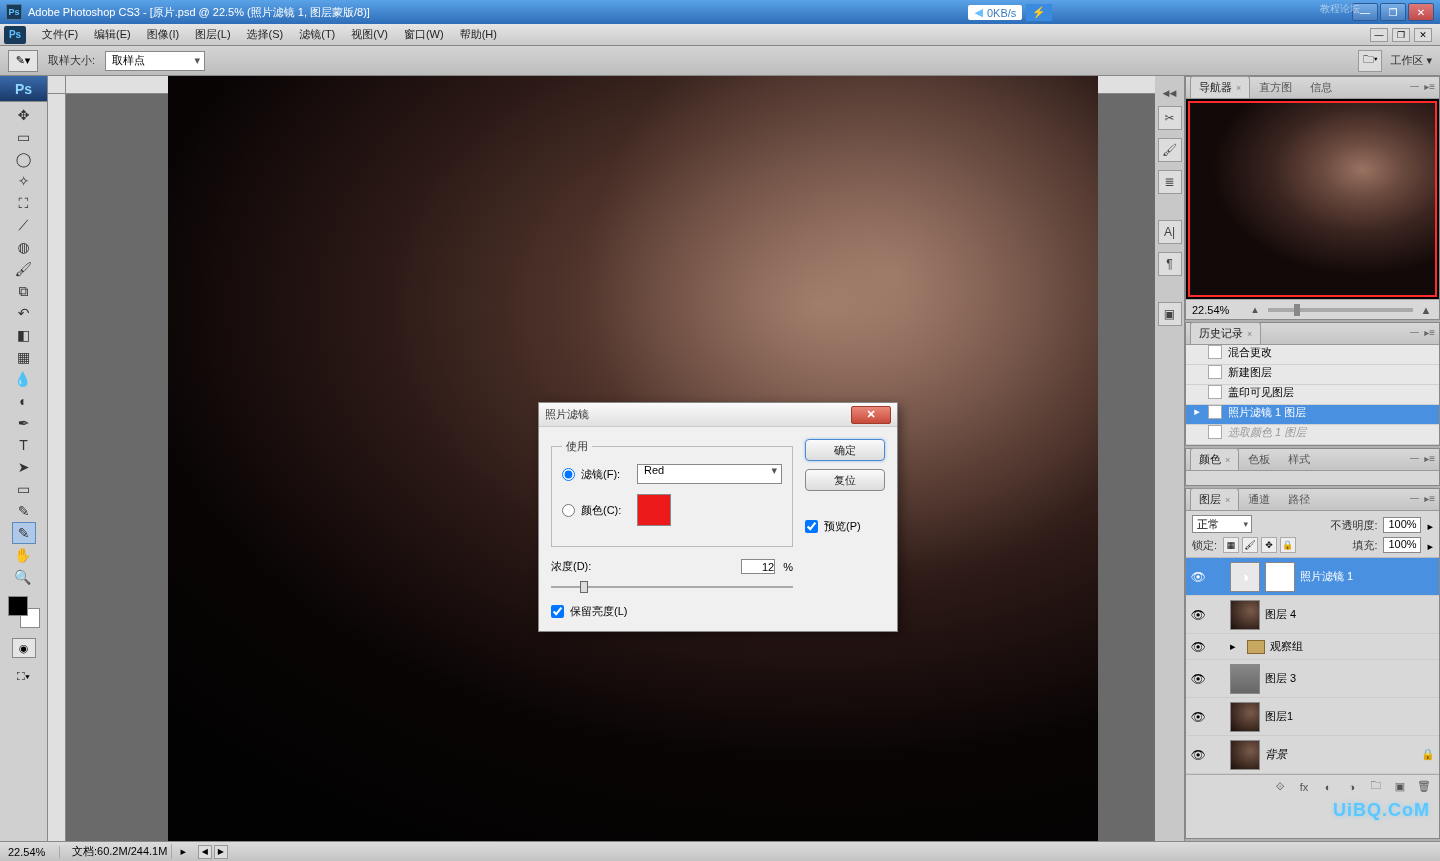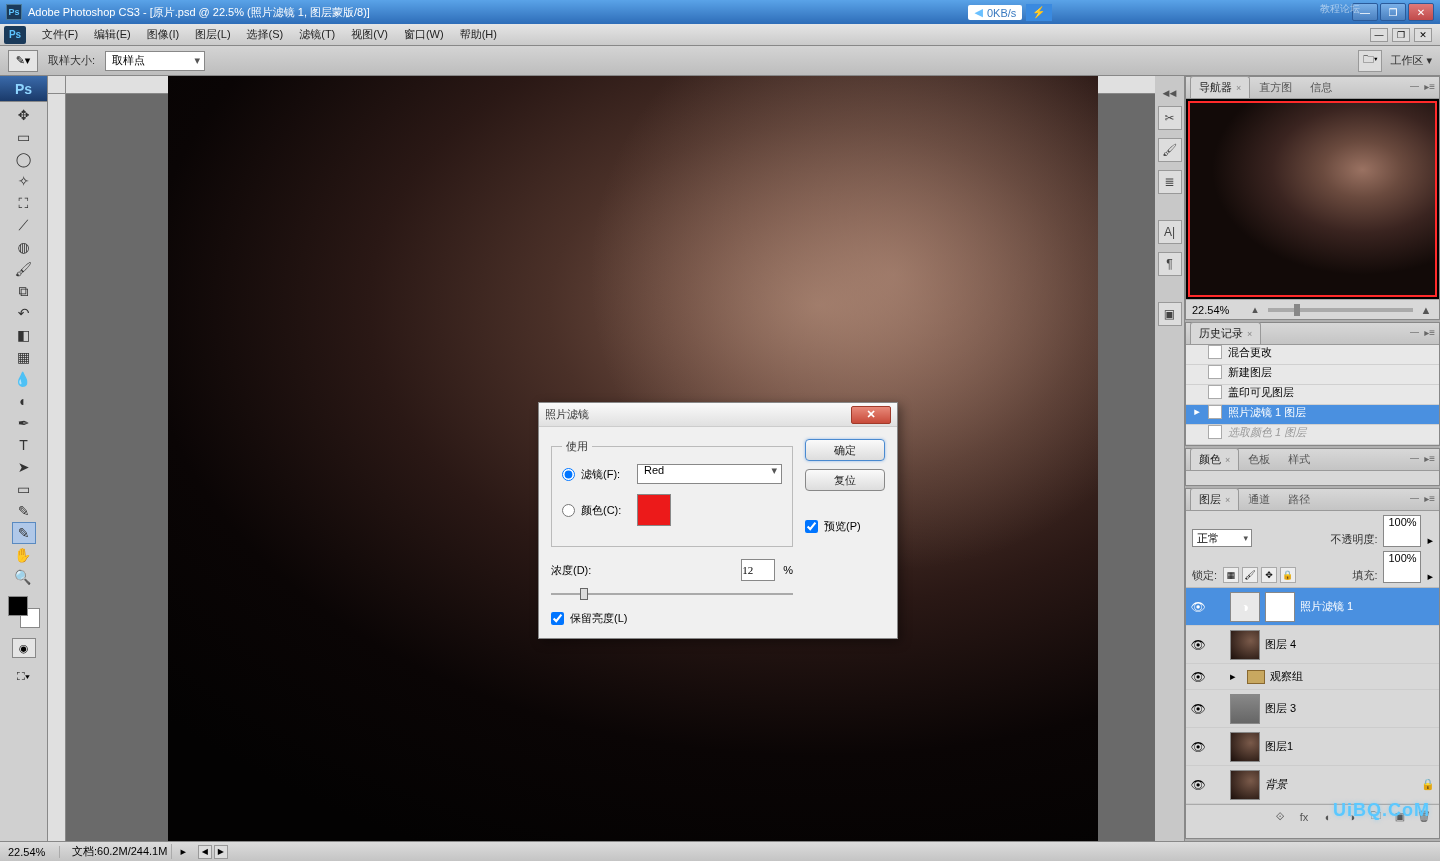--- a/index.html
+++ b/index.html
@@ -118,7 +118,7 @@
 .lc-row .dd { border: 1px solid #888; background: #fff; height: 18px; padding: 0 16px 0 4px; position: relative; min-width: 60px; display: flex; align-items: center; }
 .lc-row .dd::after { content: "▾"; position: absolute; right: 3px; color: #555; font-size: 9px; }
 .lc-row .lbl { color: #333; }
-.lc-row .pct-input { width: 38px; border: 1px solid #888; height: 32px; text-align: center; background: #fff; }
+.lc-row .pct-input { width: 38px; border: 1px solid #888; height: 16px; text-align: center; background: #fff; }
 .lc-row .lock-icons { display: flex; gap: 3px; }
 .lc-row .lock-icons .li { width: 16px; height: 16px; border: 1px solid #aaa; background: #eee; font-size: 9px; display: flex; align-items: center; justify-content: center; }
 .lc-row .sp { flex: 1; }

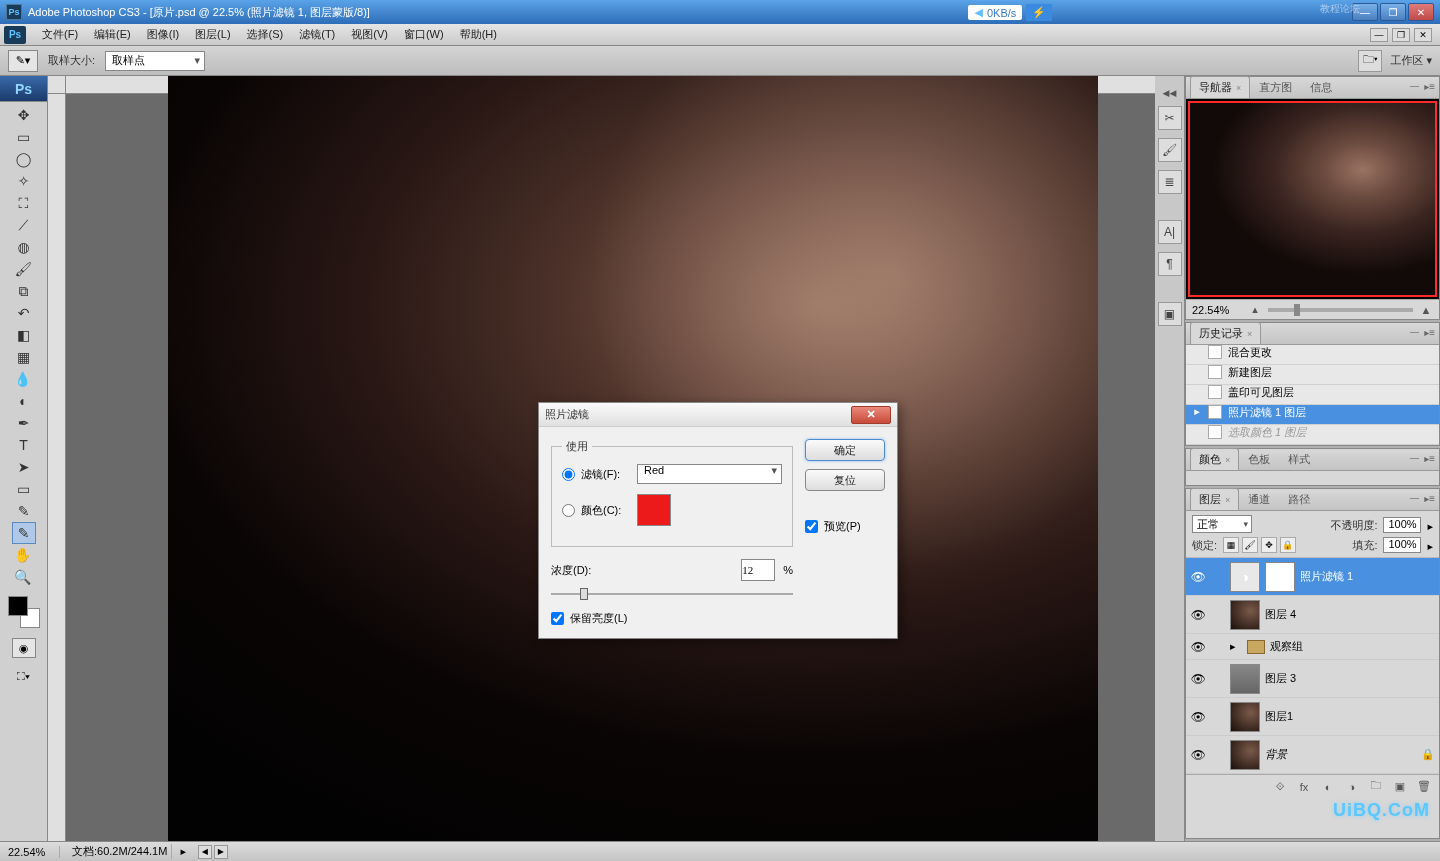--- a/index.html
+++ b/index.html
@@ -73,7 +73,7 @@
 .radio-row .dd::after { content: "▾"; position: absolute; right: 4px; color: #555; }
 .color-box { width: 34px; height: 32px; background: #ec1a1a; border: 1px solid #888; }
 .density-row { display: flex; align-items: center; gap: 8px; margin-bottom: 6px; }
-.density-row .num-input { width: 34px; border: 1px solid #888; height: 22px; text-align: left; margin-left: auto; font-family: Liberation Serif, serif; }
+.density-row .num-input { width: 34px; border: 1px solid #888; height: 15px; text-align: right; margin-left: auto; }
 .slider { position: relative; height: 14px; margin-bottom: 10px; }
 .slider .track { position: absolute; left: 0; right: 0; top: 6px; height: 2px; background: #aaa; }
 .slider .thumb { position: absolute; left: 12%; top: 1px; width: 8px; height: 12px; background: #ddd; border: 1px solid #666; }

